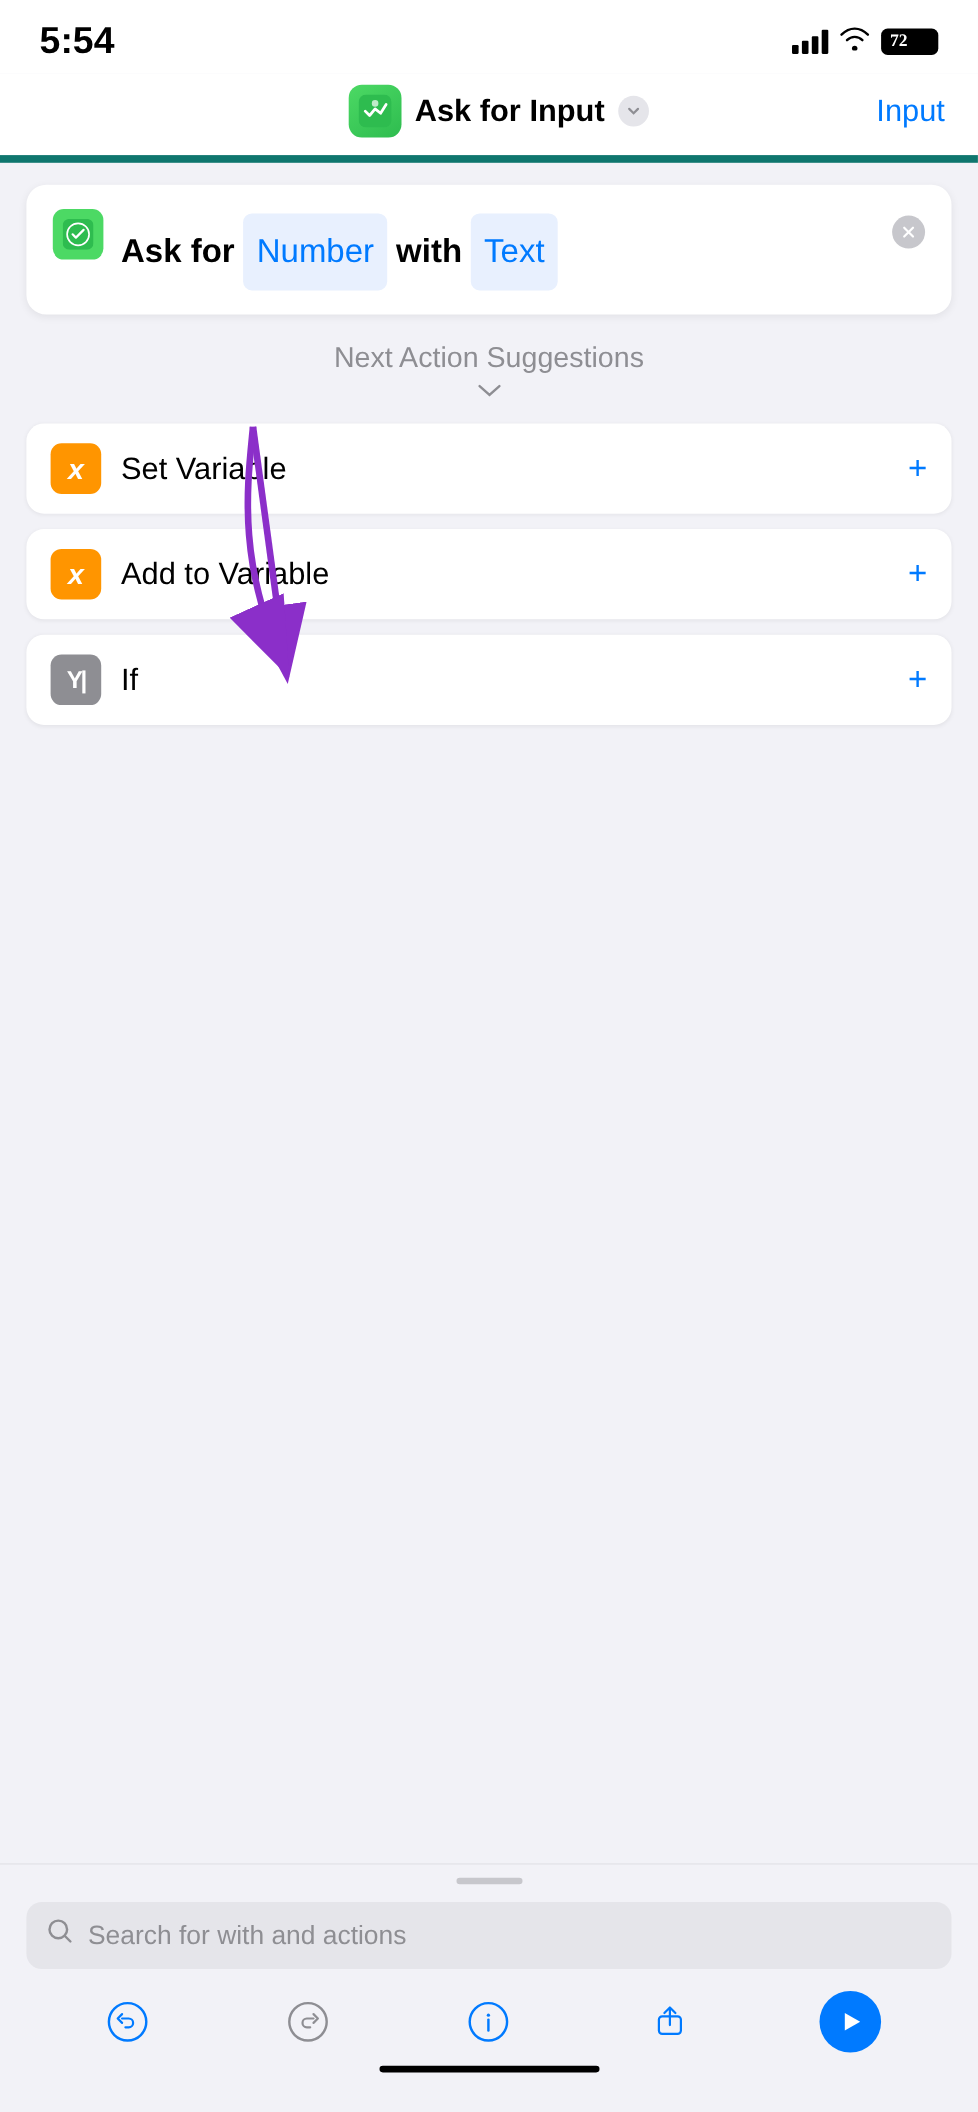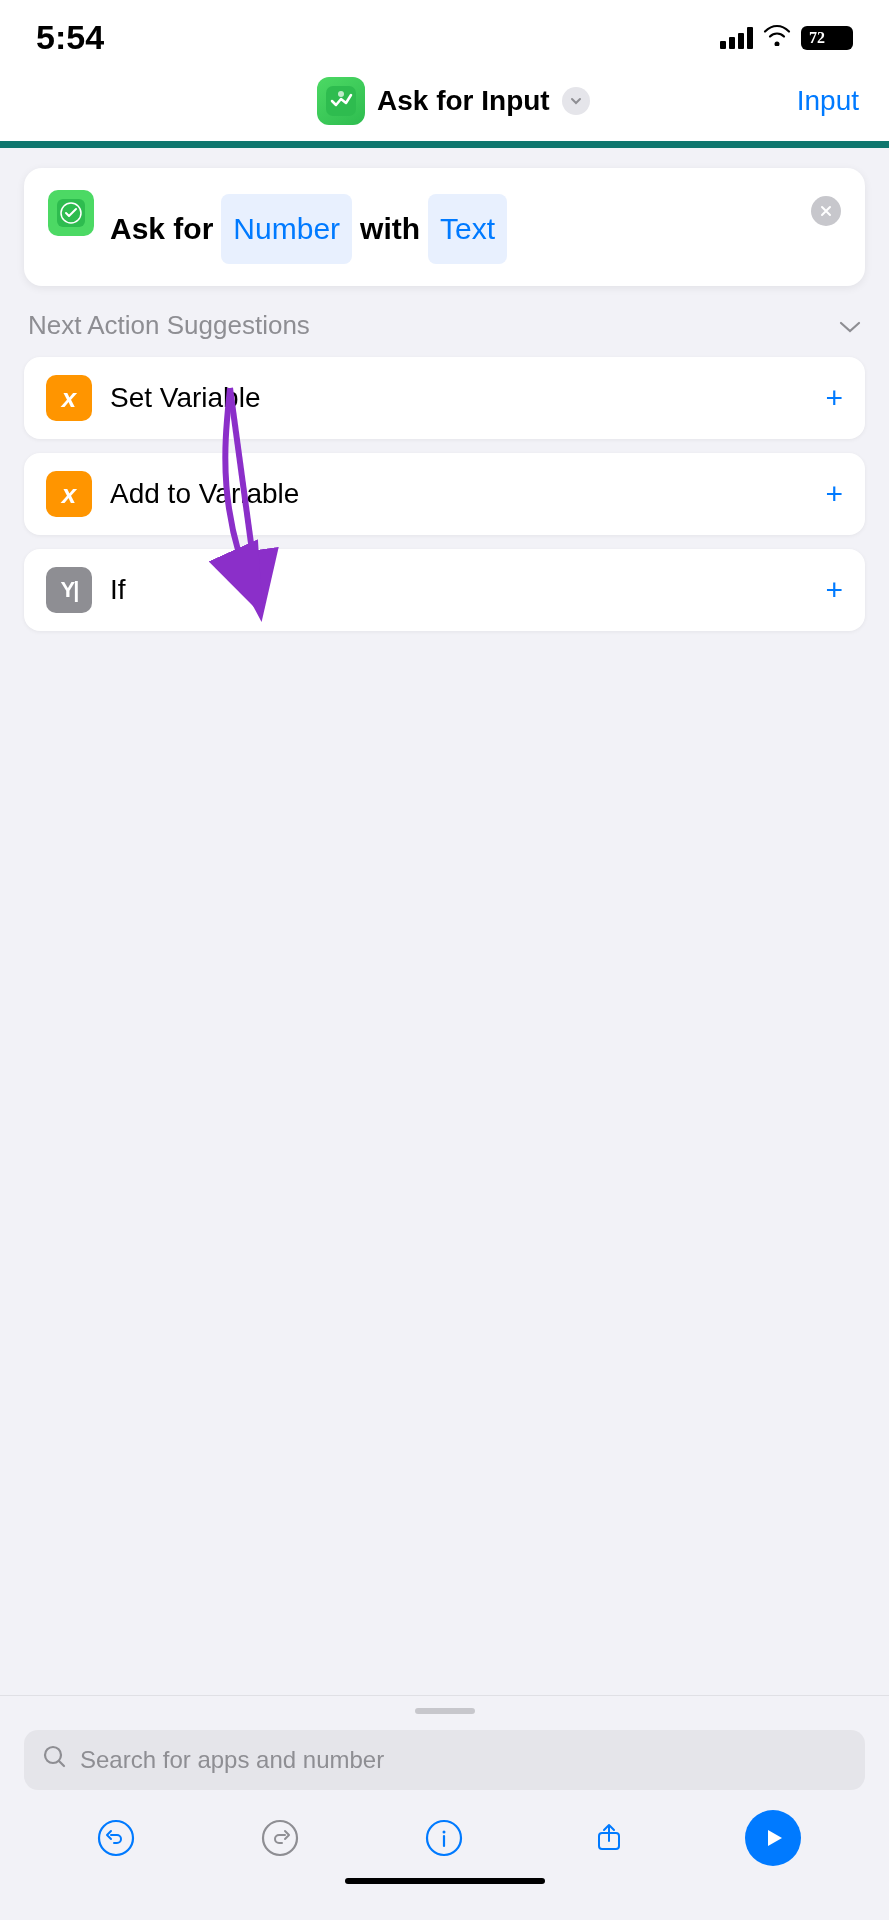--- a/index.html
+++ b/index.html
@@ -210,6 +210,7 @@
       align-items: center;
       margin-bottom: 16px;
       padding: 0 4px;
+      flex-direction: column;
     }
     .suggestions-title {
       font-size: 26px;

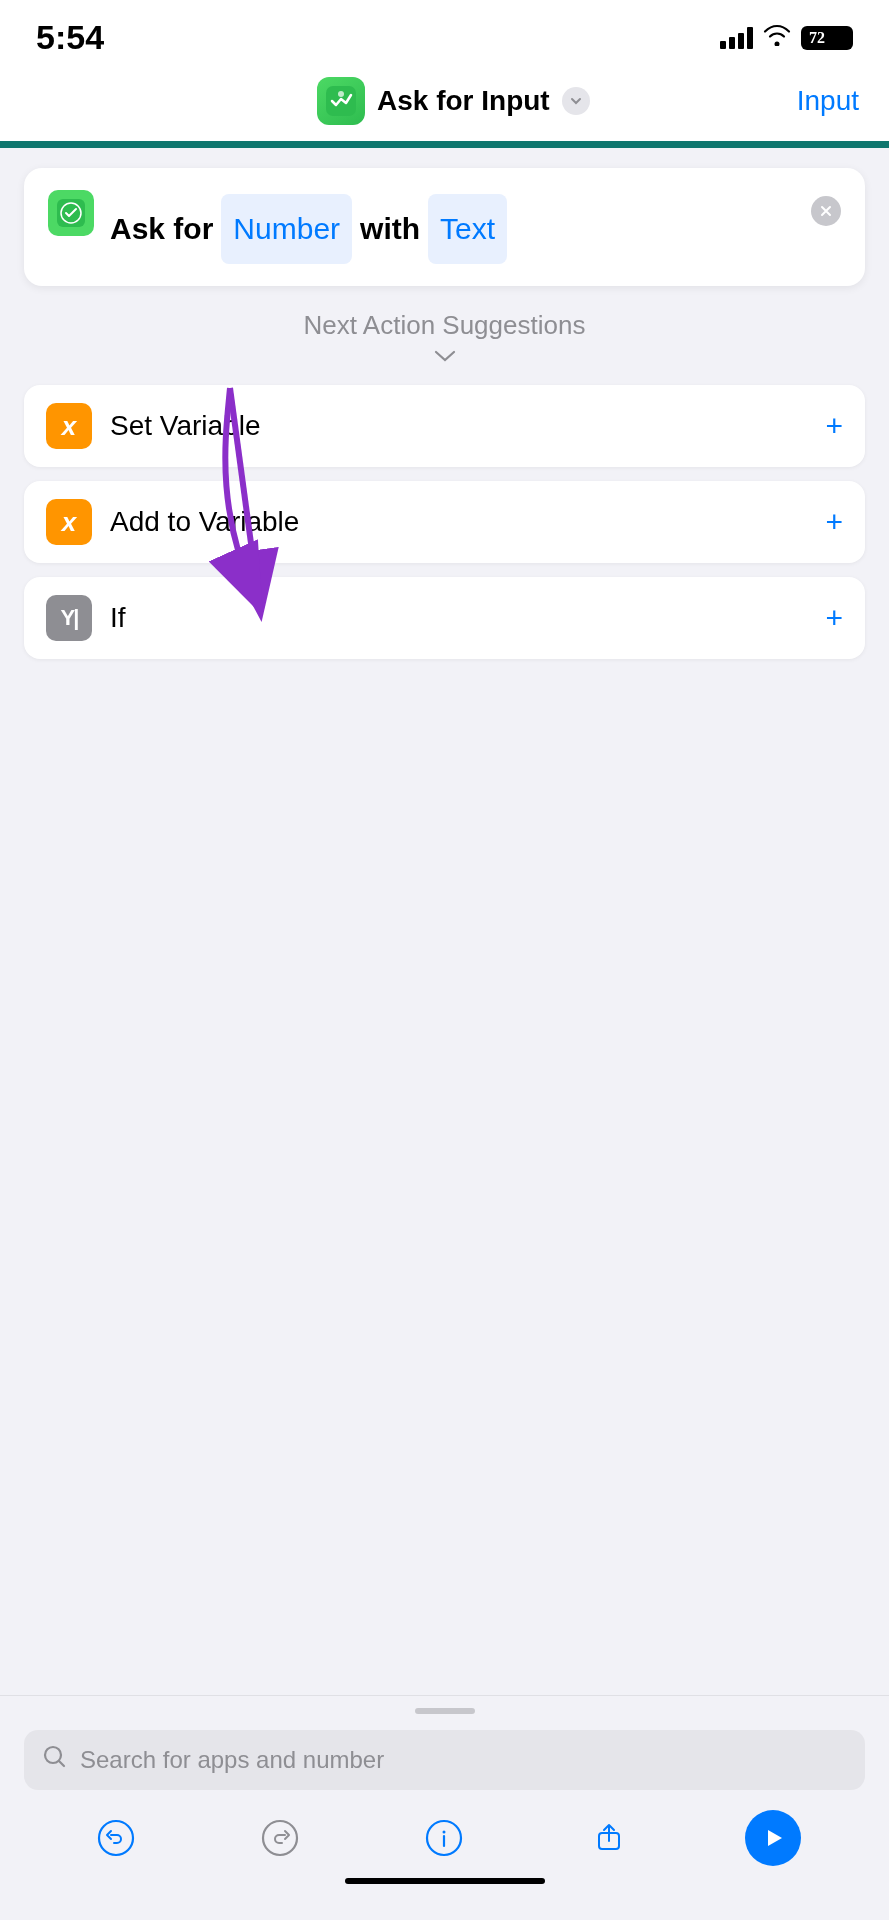--- a/index.html
+++ b/index.html
@@ -483,7 +483,7 @@
         <path d="M17 17l5 5" stroke="#8e8e93" stroke-width="2.2" stroke-linecap="round"></path>
       </svg>
     </span>
-    <span class="search-placeholder">Search for apps and number</span>
+    <span class="search-placeholder">Search for with and actions</span>
   </div>
   <div class="bottom-toolbar">
 

